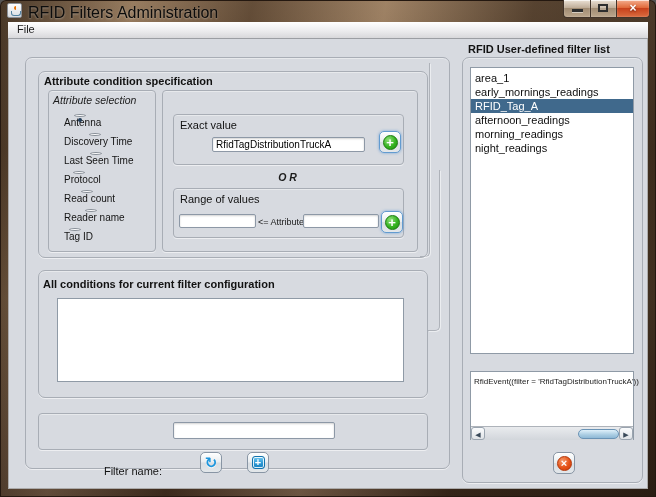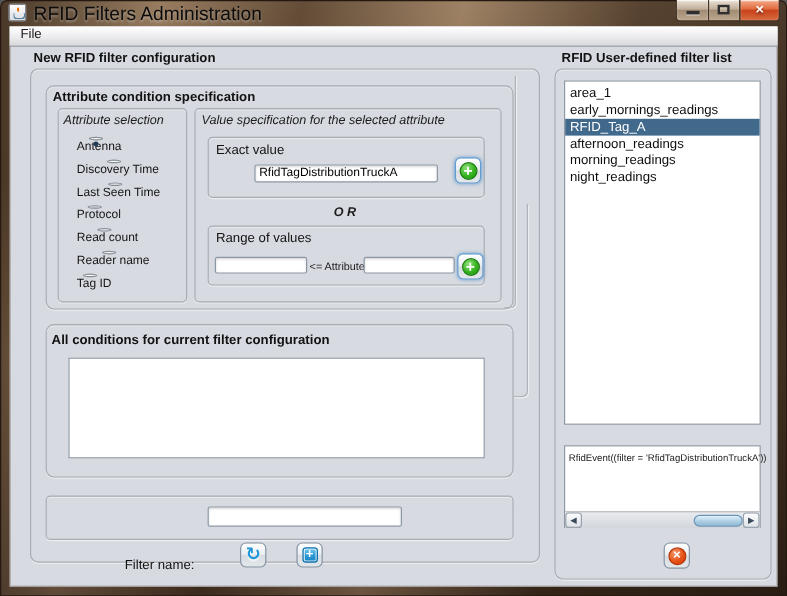--- a/index.html
+++ b/index.html
@@ -90,7 +90,6 @@
     <span class="menu-item">File</span>
   </div>
 
-  <div class="ptitle" style="left:28px;top:43px;">New RFID filter configuration</div>
   <div class="gpanel" style="left:25px;top:57px;width:423px;height:410px;"></div>
 
   <div class="stray" style="left:420px;top:63px;width:9px;height:193px;"></div>

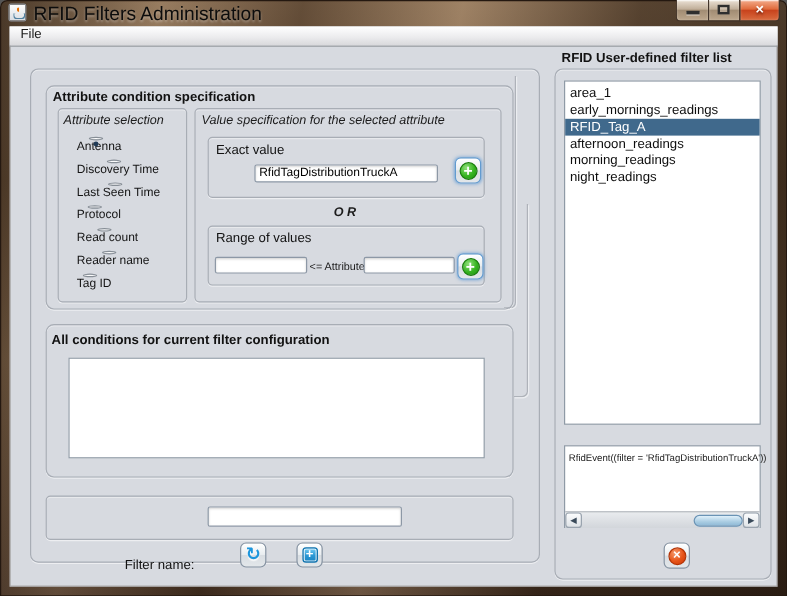--- a/index.html
+++ b/index.html
@@ -131,7 +131,6 @@
   </div>
 
   <div class="gpanel" style="left:162px;top:90px;width:254px;height:160px;border-radius:4px;"></div>
-  <div class="ptitle-i" style="left:168px;top:94px;">Value specification for the selected attribute</div>
 
   <div class="gpanel" style="left:173px;top:114px;width:229px;height:49px;border-radius:4px;"></div>
   <div class="ptitle" style="left:180px;top:119px;font-weight:normal;">Exact value</div>

